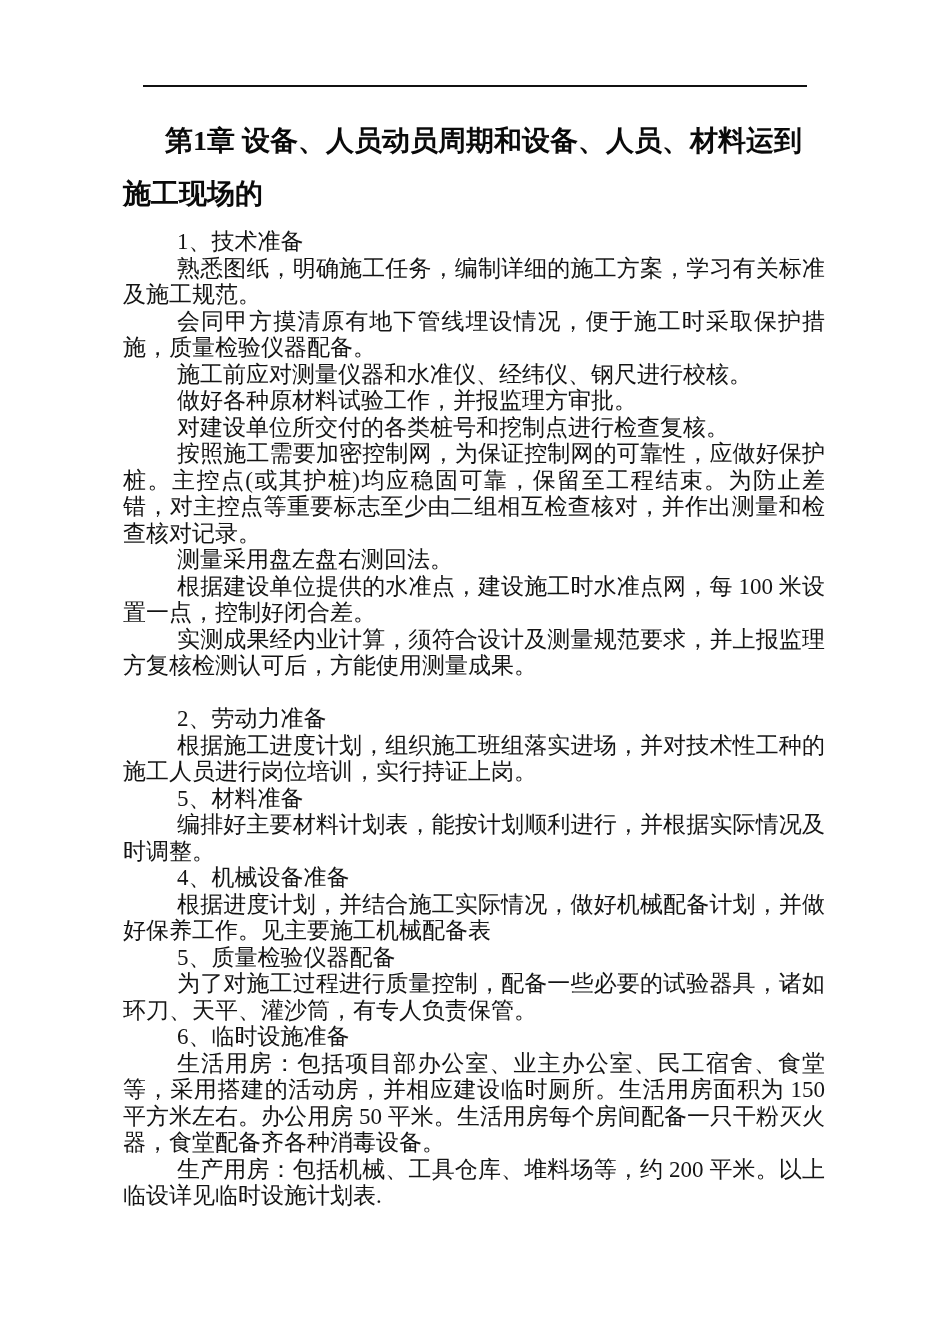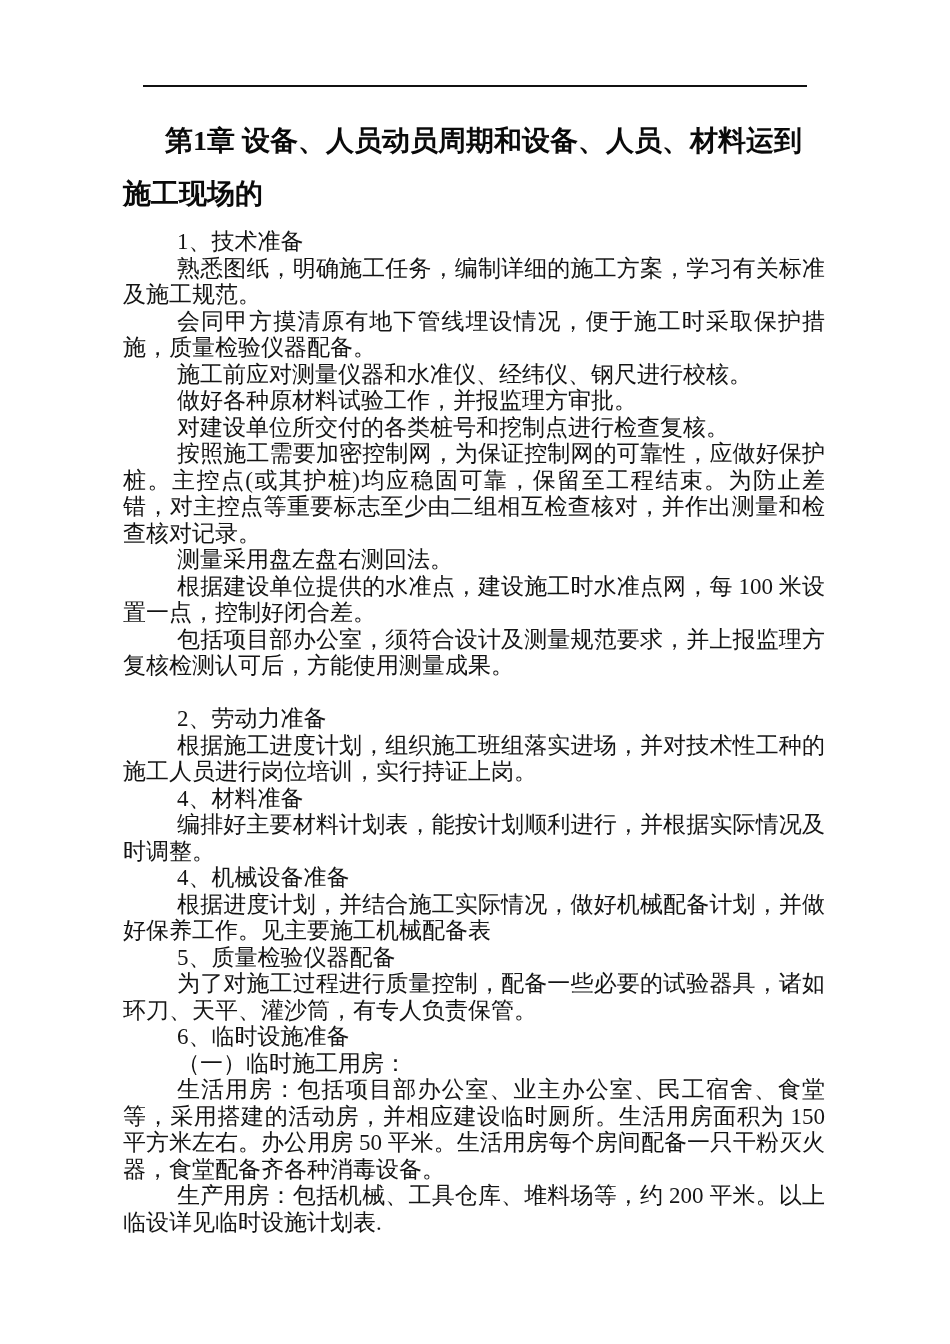--- a/index.html
+++ b/index.html
@@ -70,7 +70,7 @@
         <p class="para">按照施工需要加密控制网，为保证控制网的可靠性，应做好保护桩。主控点(或其护桩)均应稳固可靠，保留至工程结束。为防止差错，对主控点等重要标志至少由二组相互检查核对，并作出测量和检查核对记录。</p>
         <p class="para">测量采用盘左盘右测回法。</p>
         <p class="para">根据建设单位提供的水准点，建设施工时水准点网，每 100 米设置一点，控制好闭合差。</p>
-        <p class="para">包括项目部办公室，须符合设计及测量规范要求，并上报监理方复核检测认可后，方能使用测量成果。</p>
+        <p class="para">实测成果经内业计算，须符合设计及测量规范要求，并上报监理方复核检测认可后，方能使用测量成果。</p>
         <p class="para blank">&nbsp;</p>
         <p class="para">2、劳动力准备</p>
         <p class="para">根据施工进度计划，组织施工班组落实进场，并对技术性工种的施工人员进行岗位培训，实行持证上岗。</p>

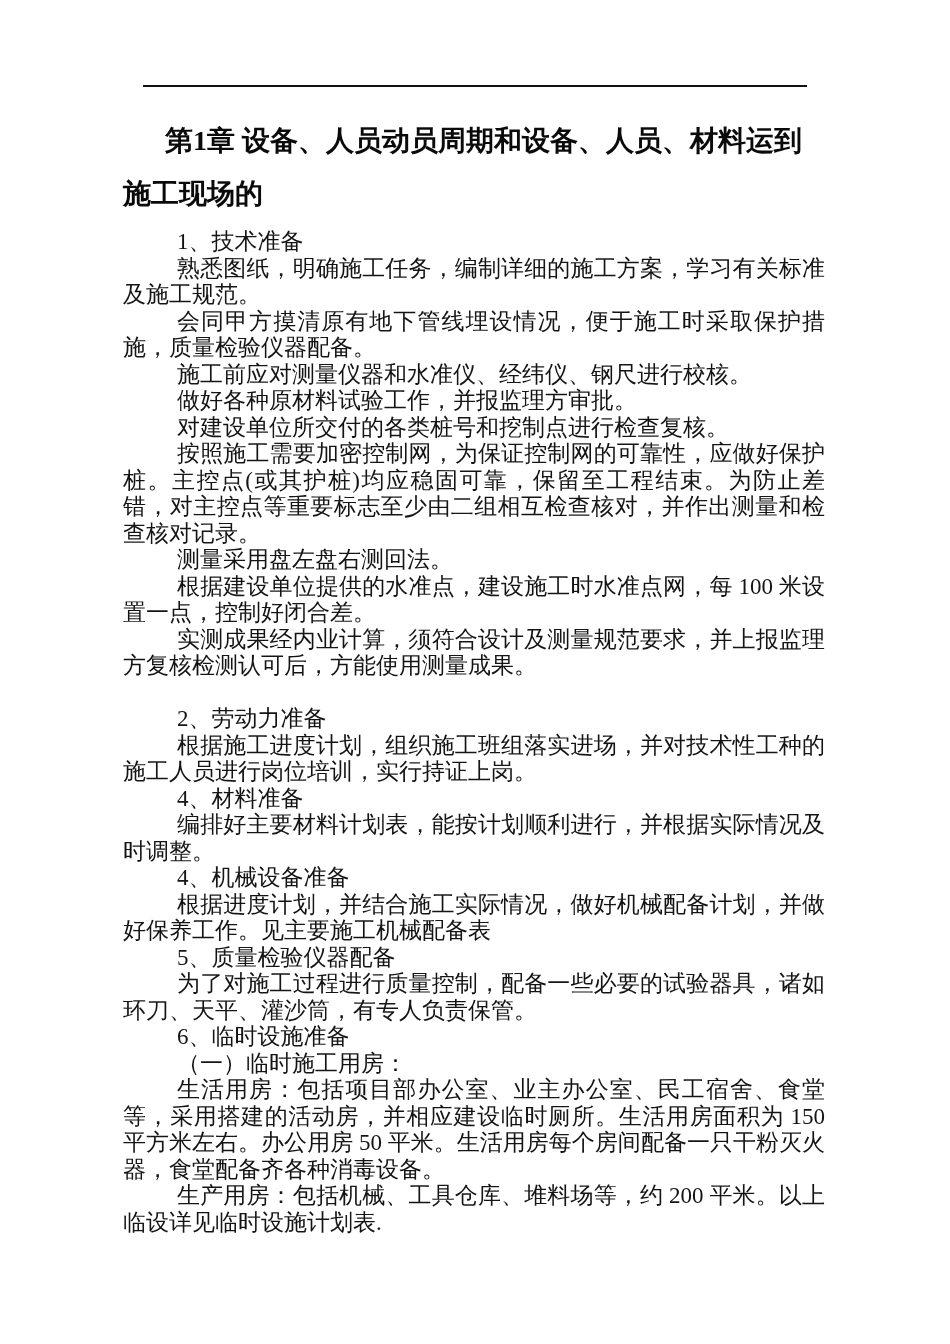--- a/index.html
+++ b/index.html
@@ -74,7 +74,7 @@
         <p class="para blank">&nbsp;</p>
         <p class="para">2、劳动力准备</p>
         <p class="para">根据施工进度计划，组织施工班组落实进场，并对技术性工种的施工人员进行岗位培训，实行持证上岗。</p>
-        <p class="para">4、材料准备</p>
+        <p class="para">5、材料准备</p>
         <p class="para">编排好主要材料计划表，能按计划顺利进行，并根据实际情况及时调整。</p>
         <p class="para">4、机械设备准备</p>
         <p class="para">根据进度计划，并结合施工实际情况，做好机械配备计划，并做好保养工作。见主要施工机械配备表</p>

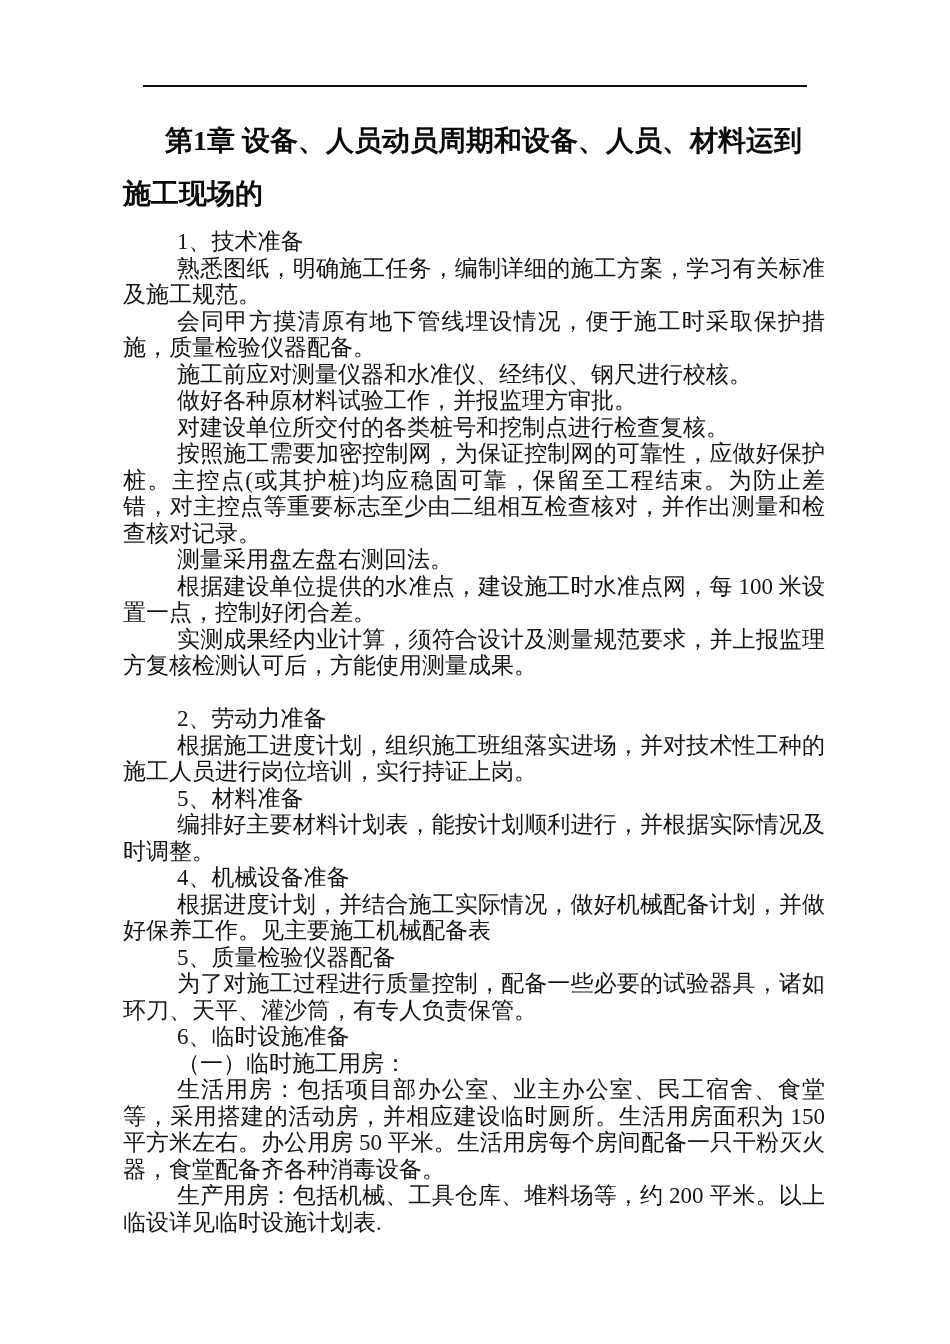--- a/index.html
+++ b/index.html
@@ -81,7 +81,6 @@
         <p class="para">5、质量检验仪器配备</p>
         <p class="para">为了对施工过程进行质量控制，配备一些必要的试验器具，诸如环刀、天平、灌沙筒，有专人负责保管。</p>
         <p class="para">6、临时设施准备</p>
-        <p class="para">（一）临时施工用房：</p>
         <p class="para">生活用房：包括项目部办公室、业主办公室、民工宿舍、食堂等，采用搭建的活动房，并相应建设临时厕所。生活用房面积为 150 平方米左右。办公用房 50 平米。生活用房每个房间配备一只干粉灭火器，食堂配备齐各种消毒设备。</p>
         <p class="para">生产用房：包括机械、工具仓库、堆料场等，约 200 平米。以上临设详见临时设施计划表.</p>
       </div>

